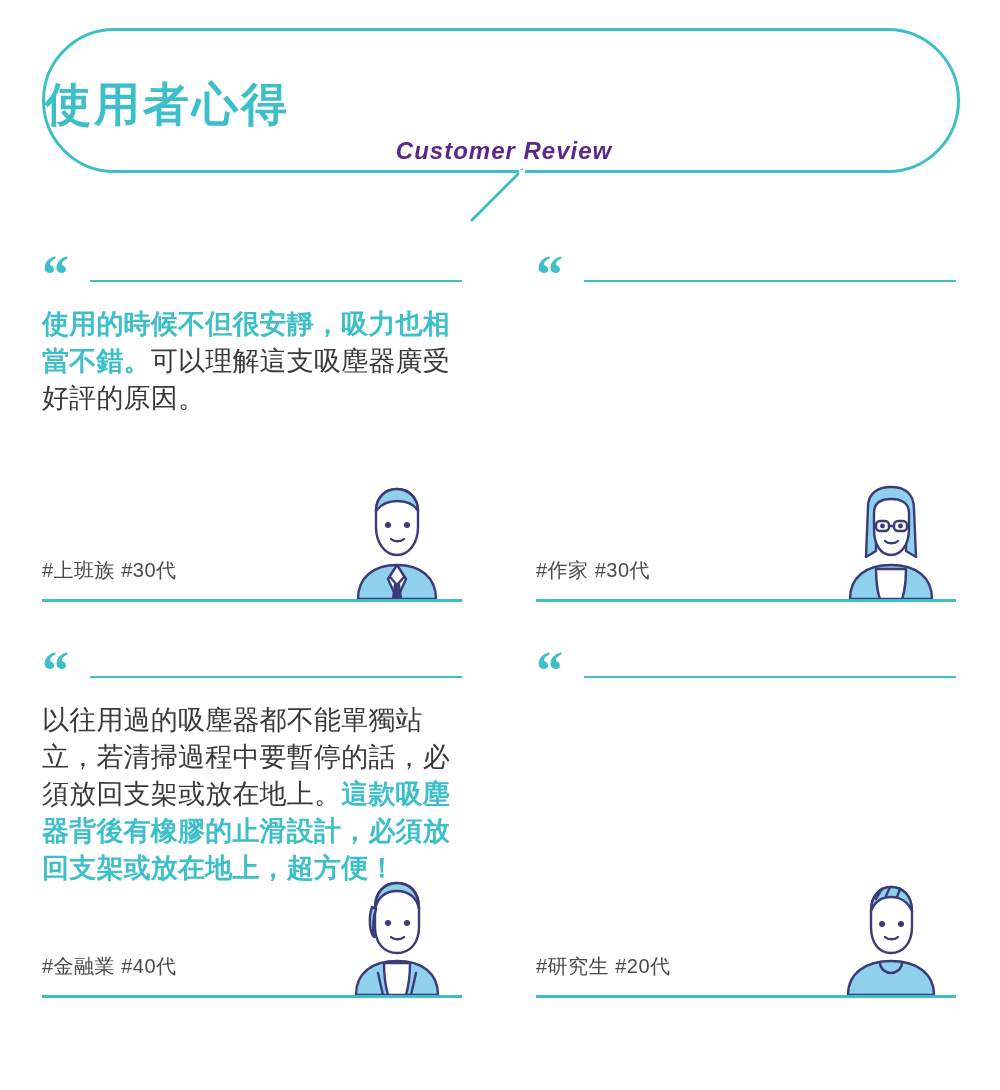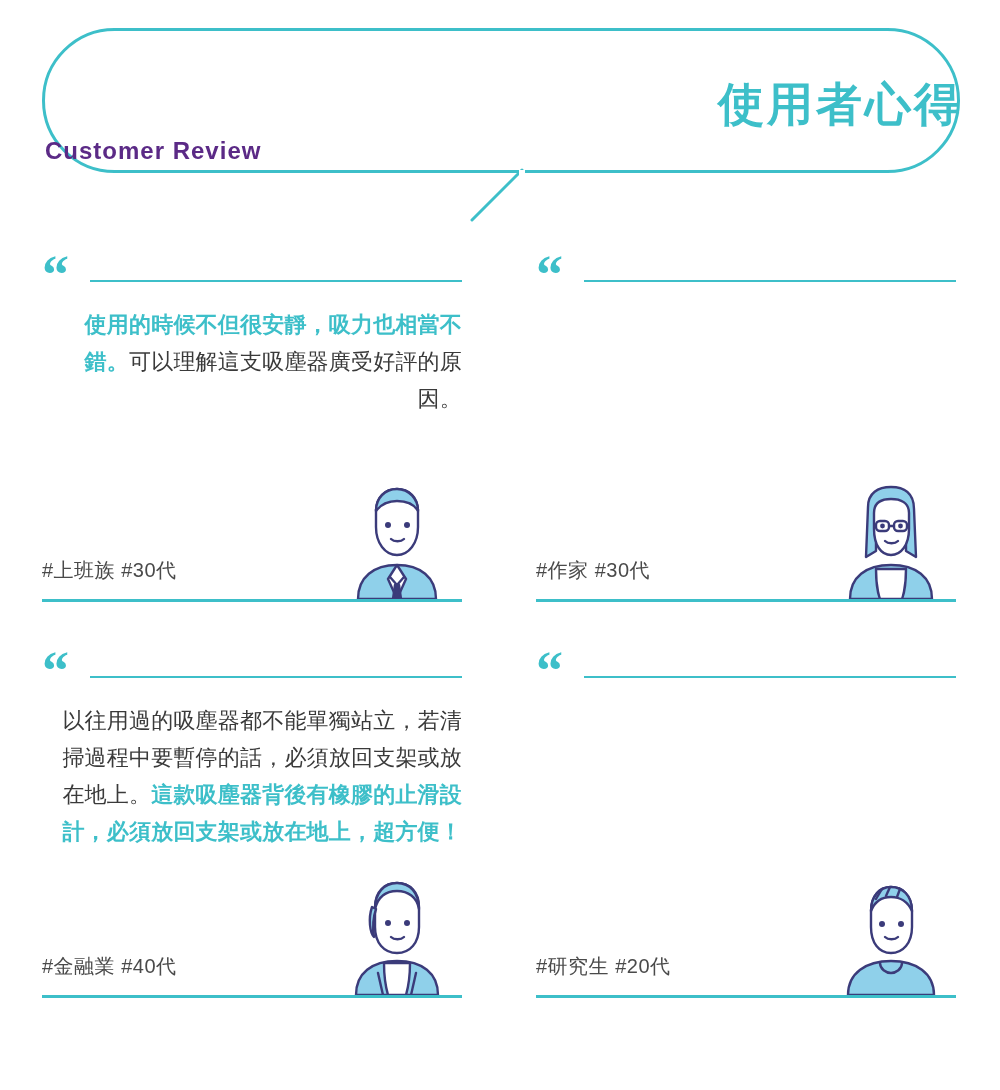--- a/index.html
+++ b/index.html
@@ -38,7 +38,7 @@
     left: 0;
     top: 50px;
     width: 918px;
-    text-align: right;
+    text-align: left;
     font-size: 46px;
     font-weight: bold;
     color: #3dbfc9;

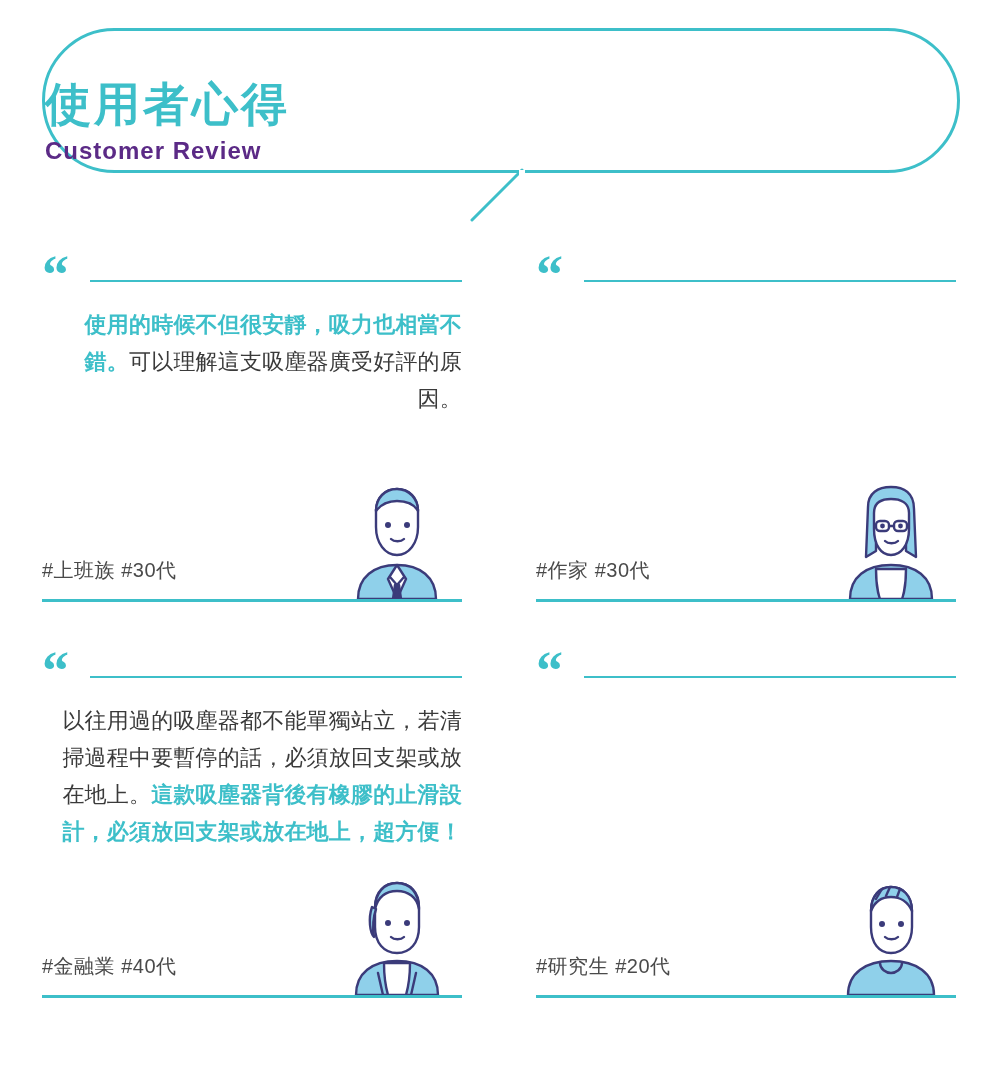--- a/index.html
+++ b/index.html
@@ -50,8 +50,9 @@
     left: 0;
     top: 108px;
     width: 918px;
-    text-align: left;
+    text-align: center;
     font-size: 24px;
+    font-style: italic;
     font-weight: bold;
     color: #5b2a86;
     letter-spacing: 1px;

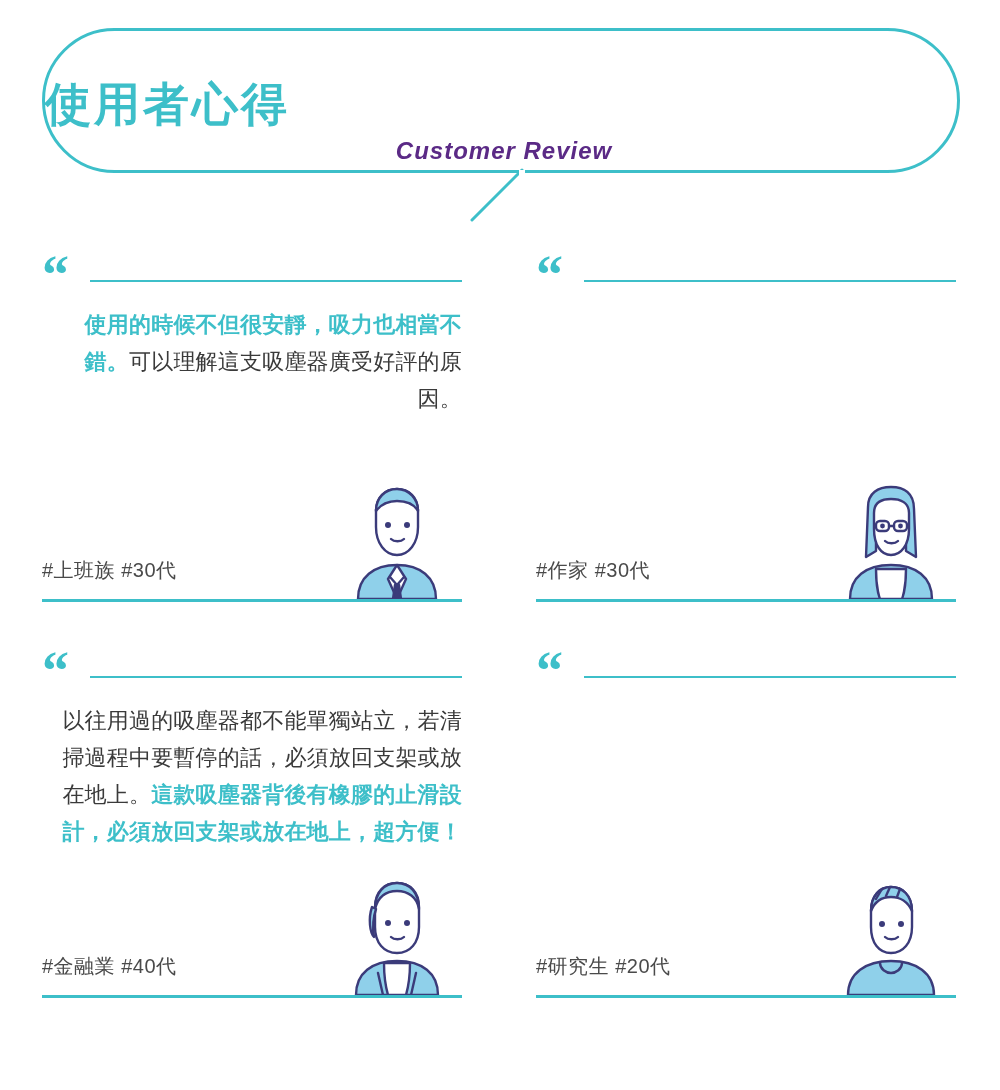--- a/index.html
+++ b/index.html
@@ -111,12 +111,11 @@
   .body-text {
     position: relative;
     margin-top: 4px;
-    font-size: 22px;
+    font-size: 27px;
     line-height: 37px;
     color: #3a3a3a;
     letter-spacing: 0.2px;
     width: 420px;
-    text-align: right;
   }
   .body-text .hl {
     color: #3dbfc9;

